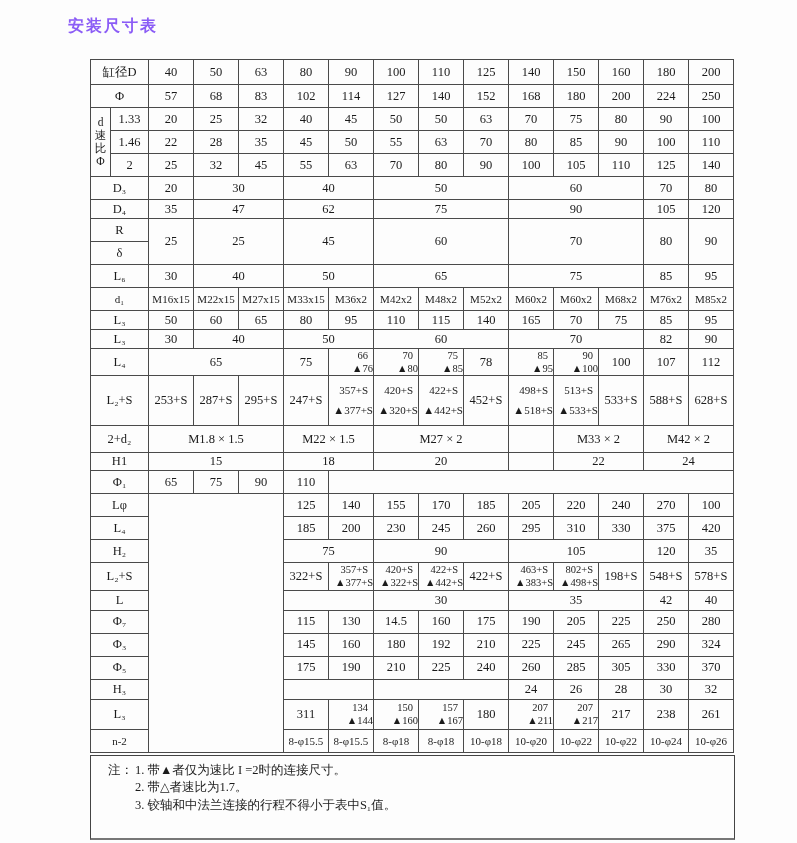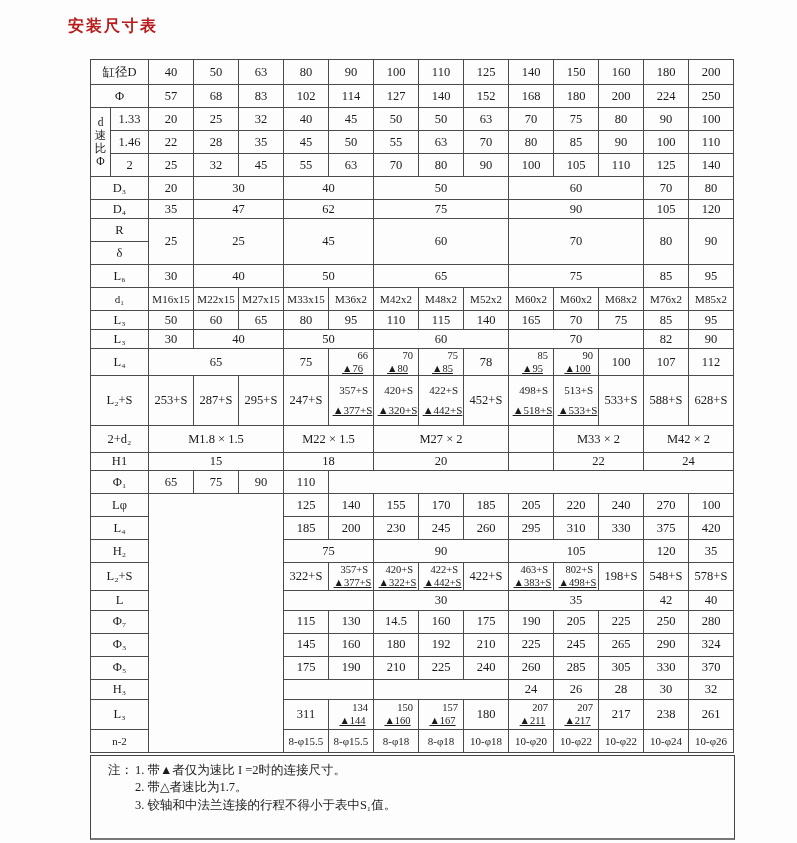--- a/index.html
+++ b/index.html
@@ -9,7 +9,7 @@
   }
   .page-title{
     margin:16px 12px 0 68px;font-family:"Liberation Sans","DejaVu Sans",sans-serif;
-    font-size:16px;font-weight:bold;letter-spacing:2px;color:#b91c1c;
+    font-size:16px;font-weight:bold;letter-spacing:2px;color:#8b5cf6;
   }
   table.dim{
     border-collapse:collapse;table-layout:fixed;margin:22px 0 0 90px;

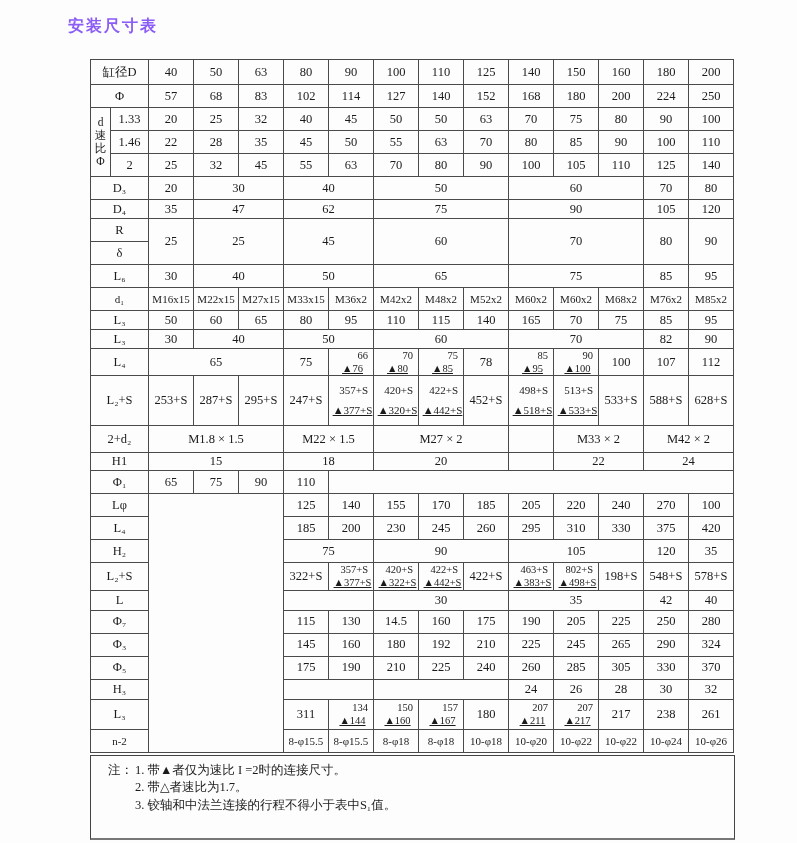--- a/index.html
+++ b/index.html
@@ -37,7 +37,7 @@
   tr:nth-child(29) td{font-size:11px}
   td .ln{font-size:10.5px;line-height:1.25;}
   td.stack .ln0{text-align:right;padding-right:5px;}
-  td.stack .ln1{text-align:center;padding-left:3px;text-decoration:underline;}
+  td.stack .ln1{text-align:right;padding-left:3px;}
   tr:nth-child(15) .ln{font-size:11px}
   tr:nth-child(15) .ln0{margin:4px 0 7px 0}
   tr:nth-child(15) .ln1{margin-bottom:4px}

